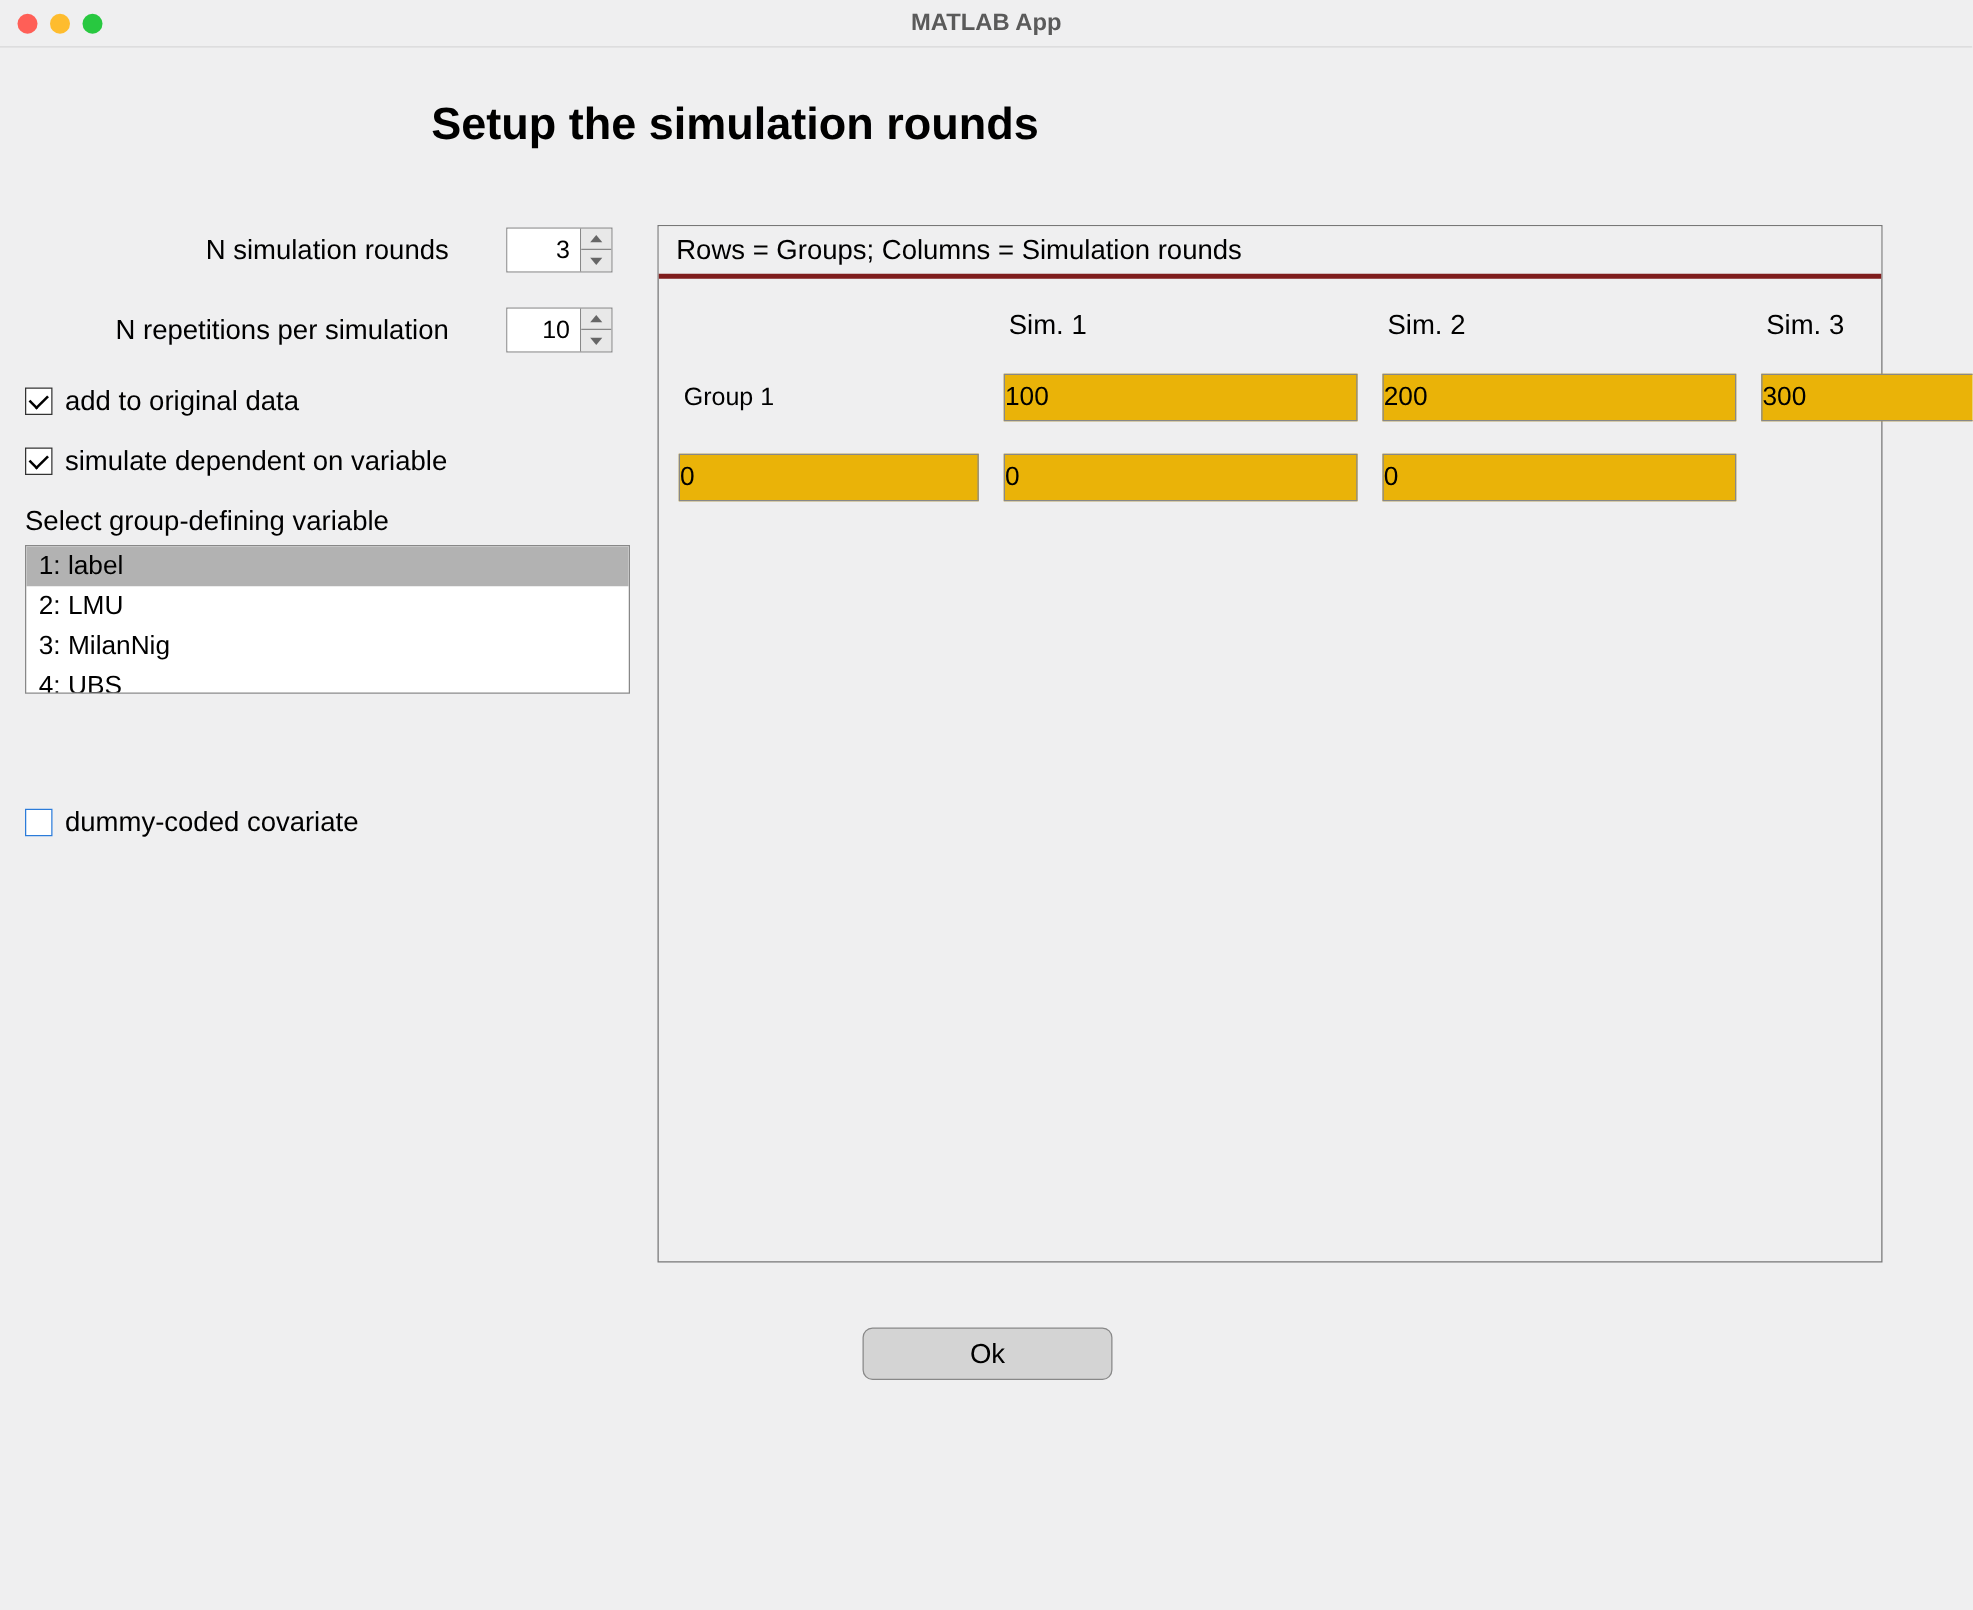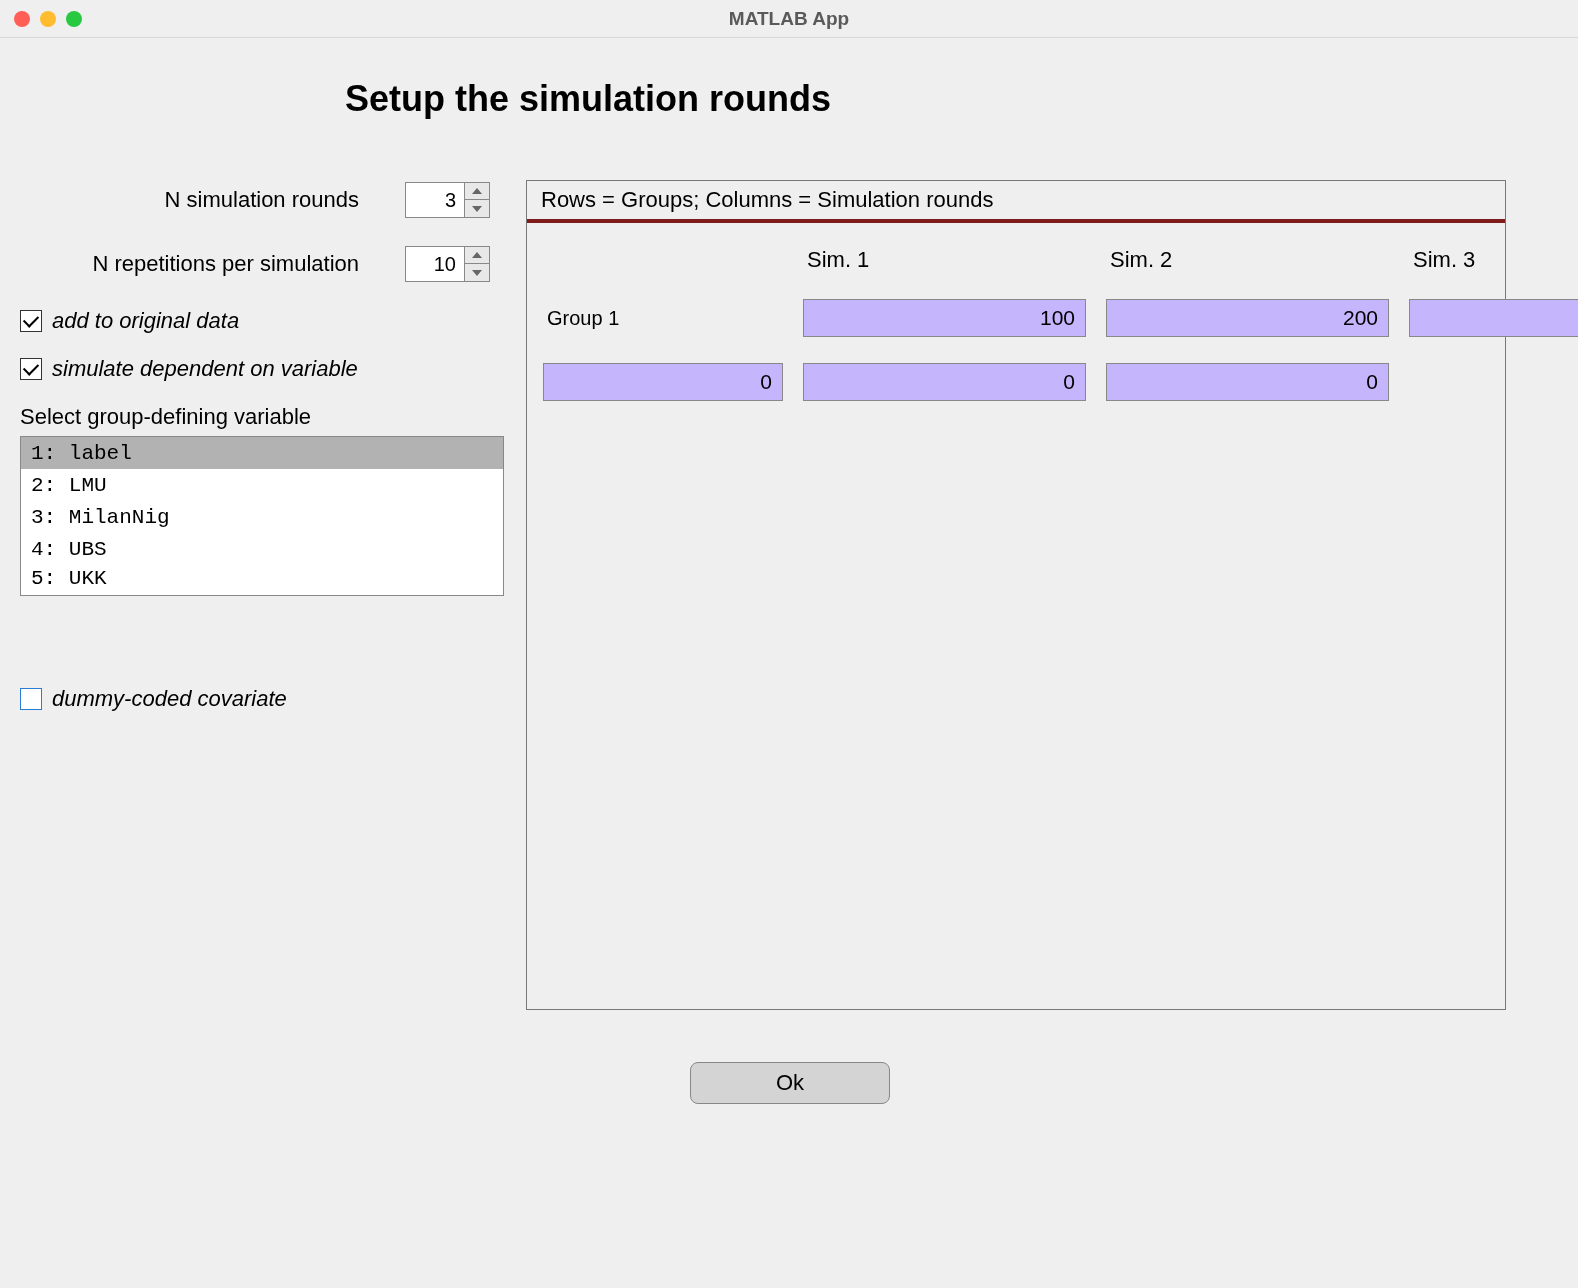--- a/index.html
+++ b/index.html
@@ -149,7 +149,6 @@
     .checkbox-label {
       font-size: 22px;
       color: #000;
-      font-style: italic;
     }
     .section-label {
       font-size: 22px;

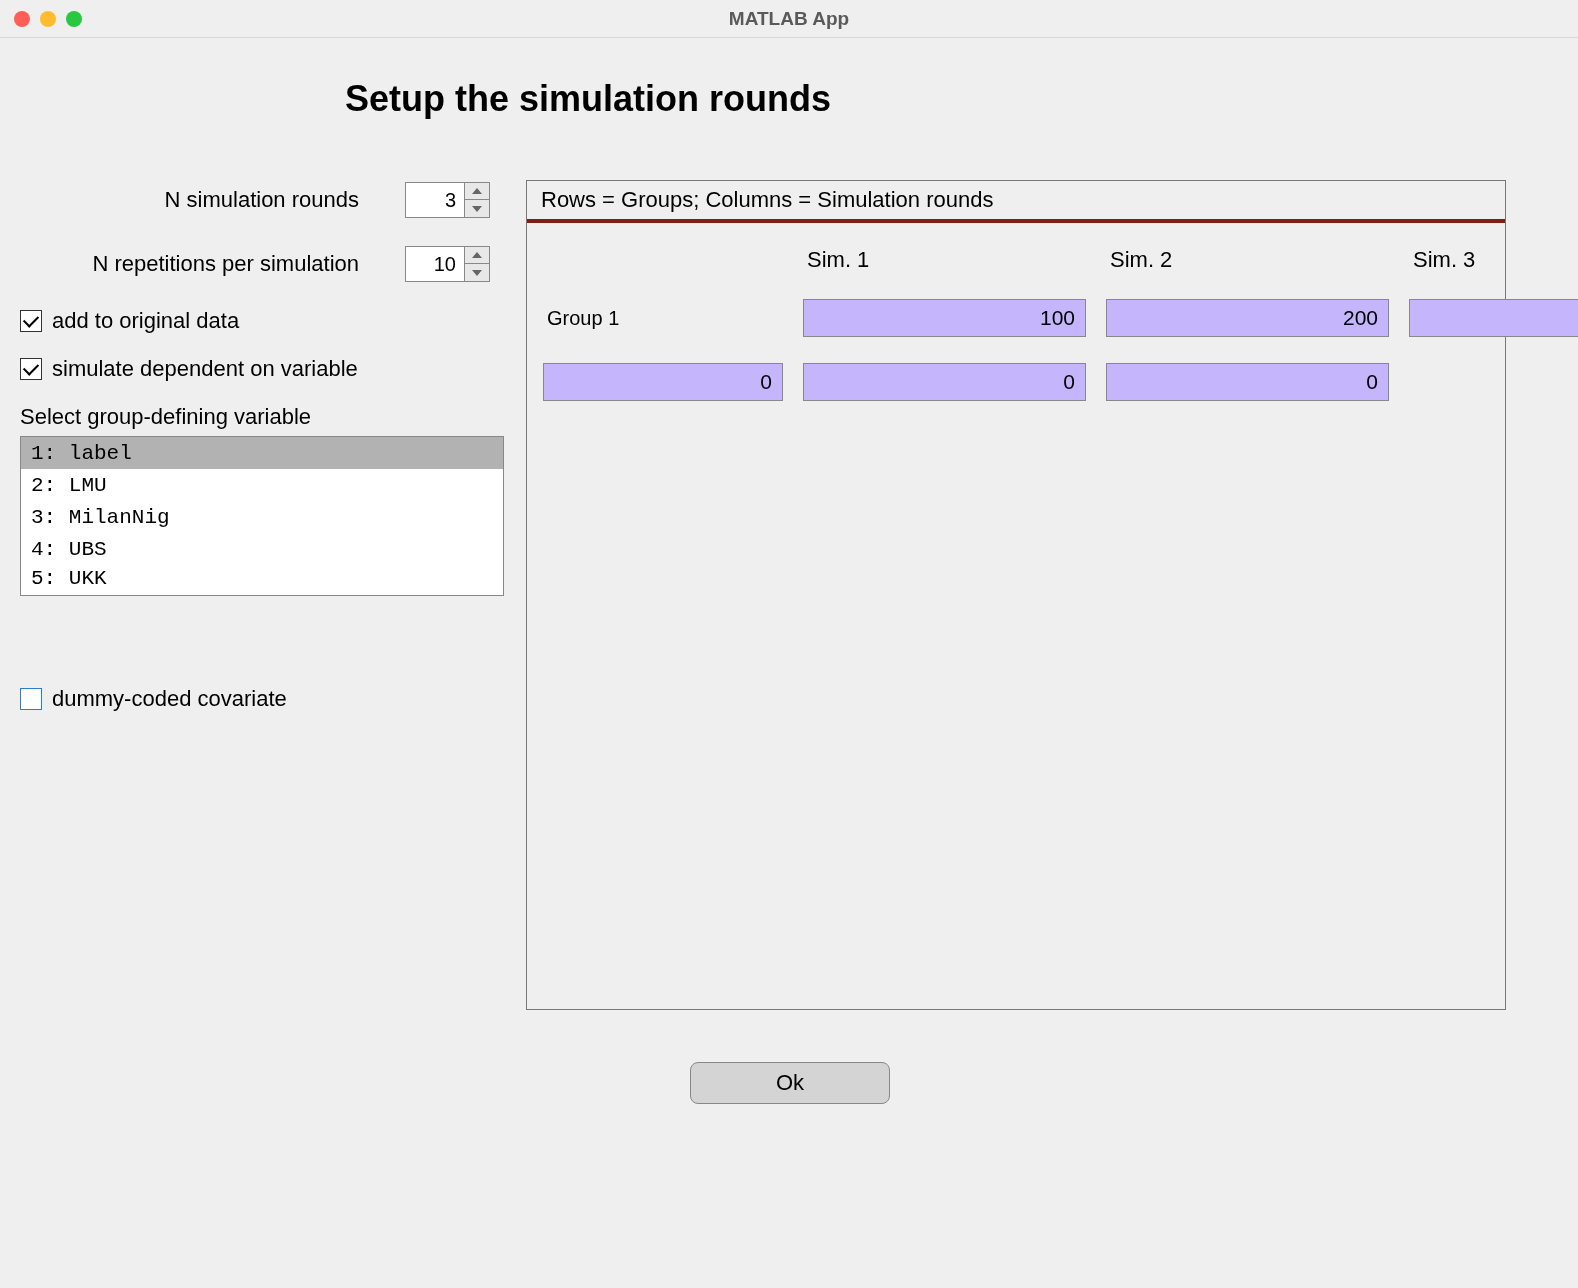--- a/index.html
+++ b/index.html
@@ -221,8 +221,7 @@
     .num-input {
       height: 38px;
       border: 1px solid #888;
-      background: #c4b5fd;
-      text-align: right;
+      background: #eab308;
       font-size: 21px;
       padding-right: 10px;
       outline: none;

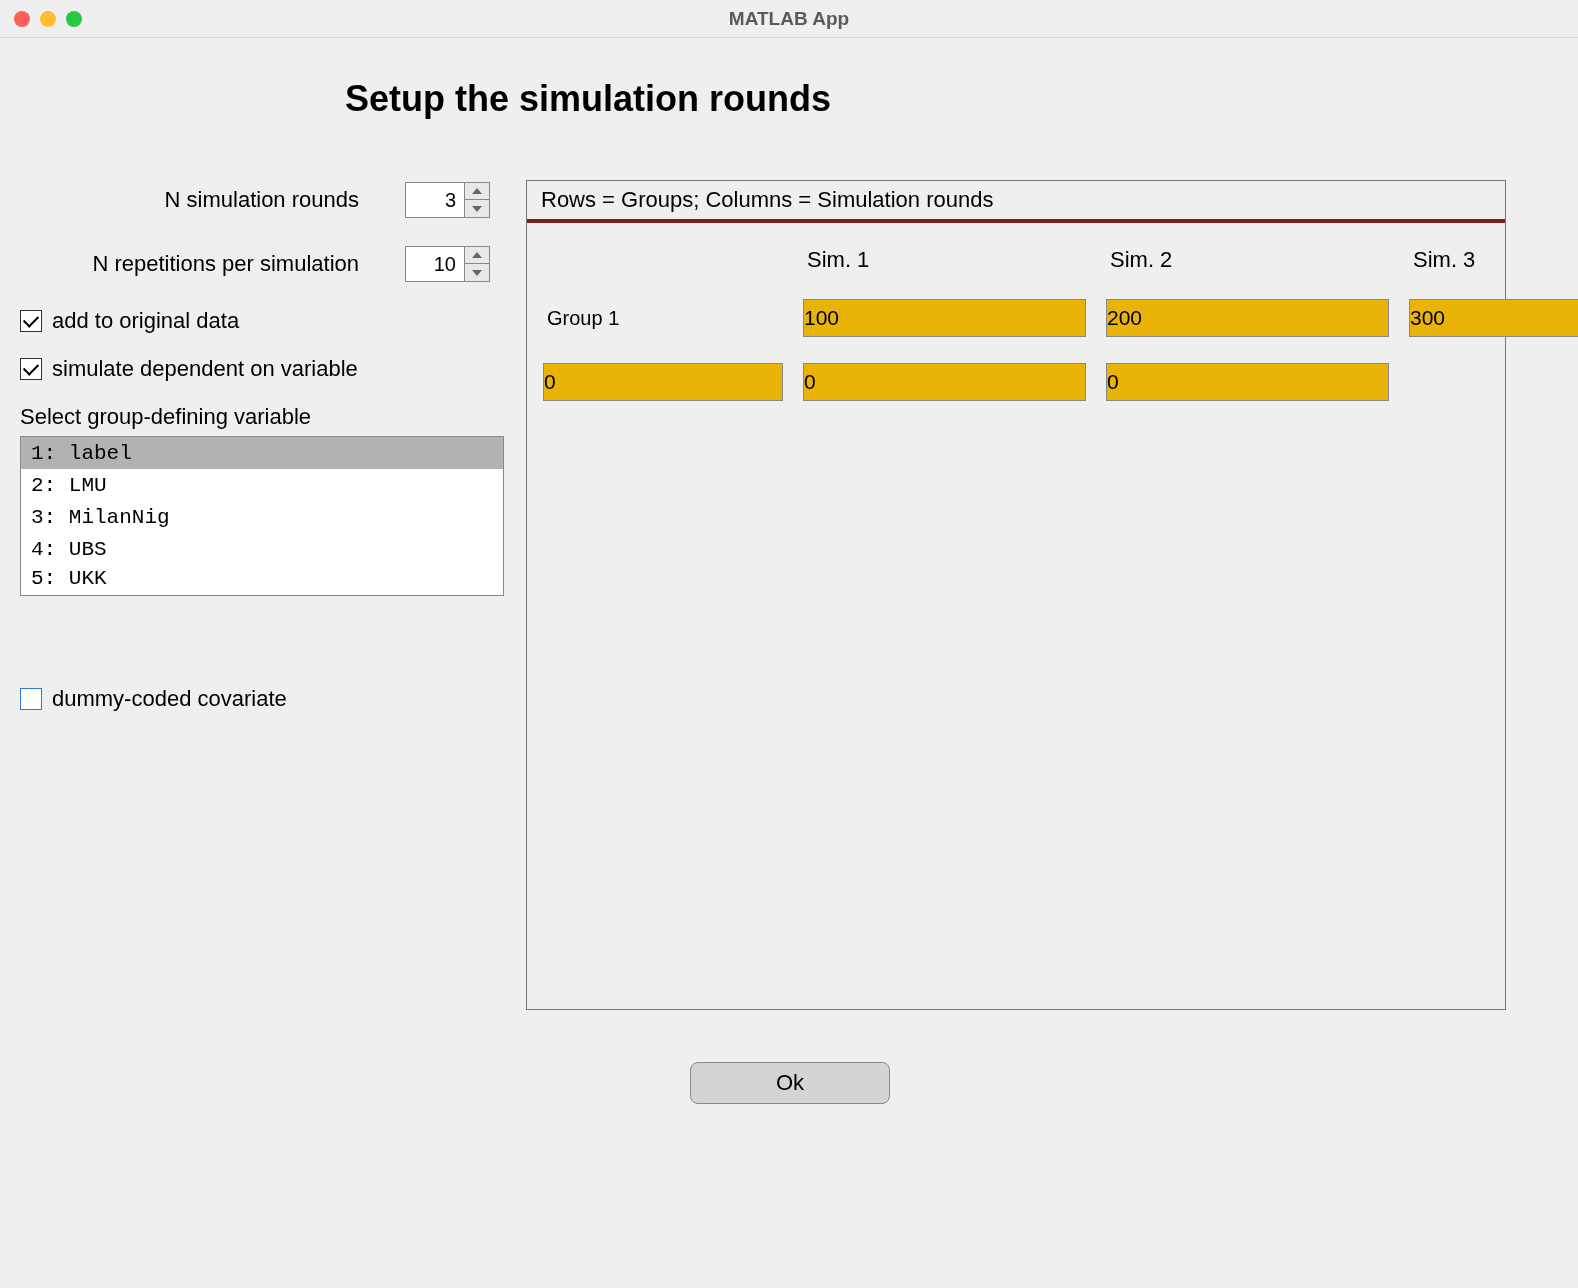--- a/index.html
+++ b/index.html
@@ -158,11 +158,10 @@
     }
     .listbox {
       width: 484px;
-      height: 160px;
+      height: 119px;
       border: 1px solid #888;
       background: #fff;
       overflow: hidden;
-      font-family: Liberation Mono, monospace;
     }
     .list-item {
       height: 32px;

